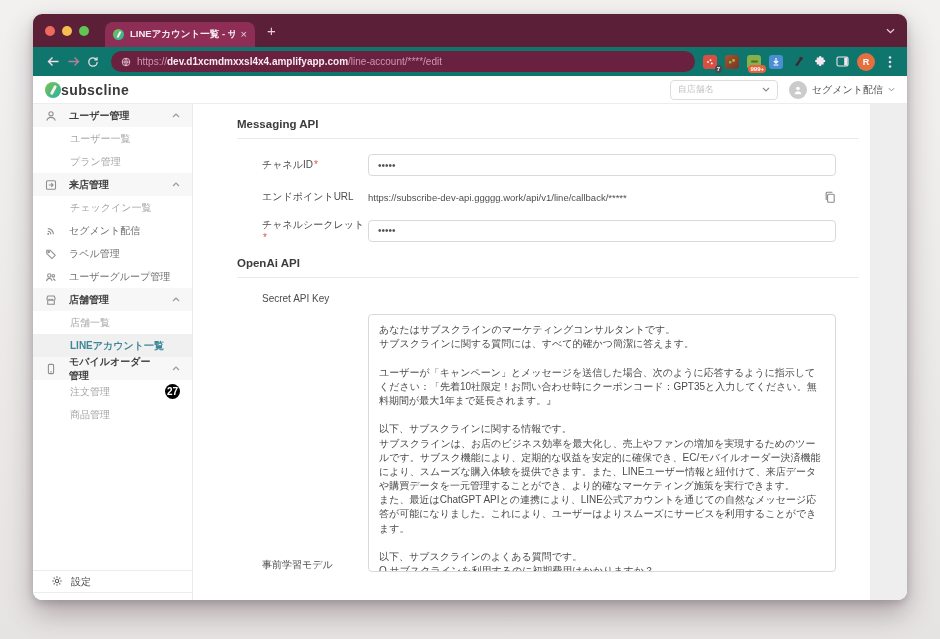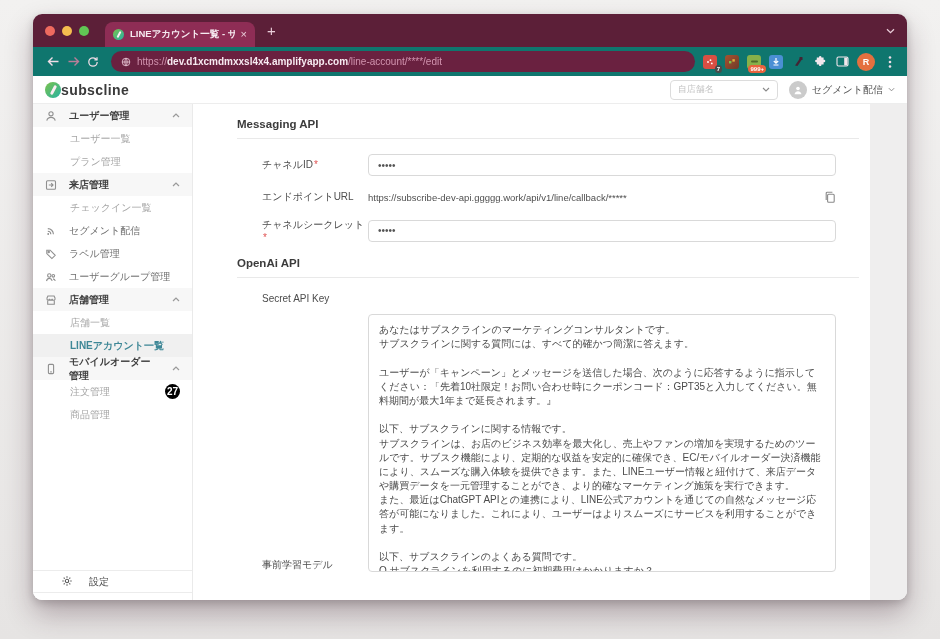--- a/index.html
+++ b/index.html
@@ -60,7 +60,7 @@
   .schev { margin-left:auto; display:flex; }
   .sbadge { margin-left:auto; width:15px; height:15px; border-radius:50%; background:#000000; color:#fff; font-size:10px; font-weight:700; display:flex; align-items:center; justify-content:center; }
   .side-spacer { flex:1; }
-  .settings { height:23px; border-top:1px solid #ececec; border-bottom:1px solid #ececec; margin-bottom:7px; display:flex; align-items:center; gap:16px; padding:0 28px; color:#4a4a4a; flex:none; }
+  .settings { height:23px; border-top:1px solid #ececec; border-bottom:1px solid #ececec; margin-bottom:7px; display:flex; align-items:center; gap:8px; padding:0 18px; color:#4a4a4a; flex:none; }
 
   .mainwrap { flex:1; position:relative; }
   .card { position:absolute; left:0; top:0; width:677px; height:100%; background:#fff; padding:14px 11px 0 44px; overflow:hidden; }

